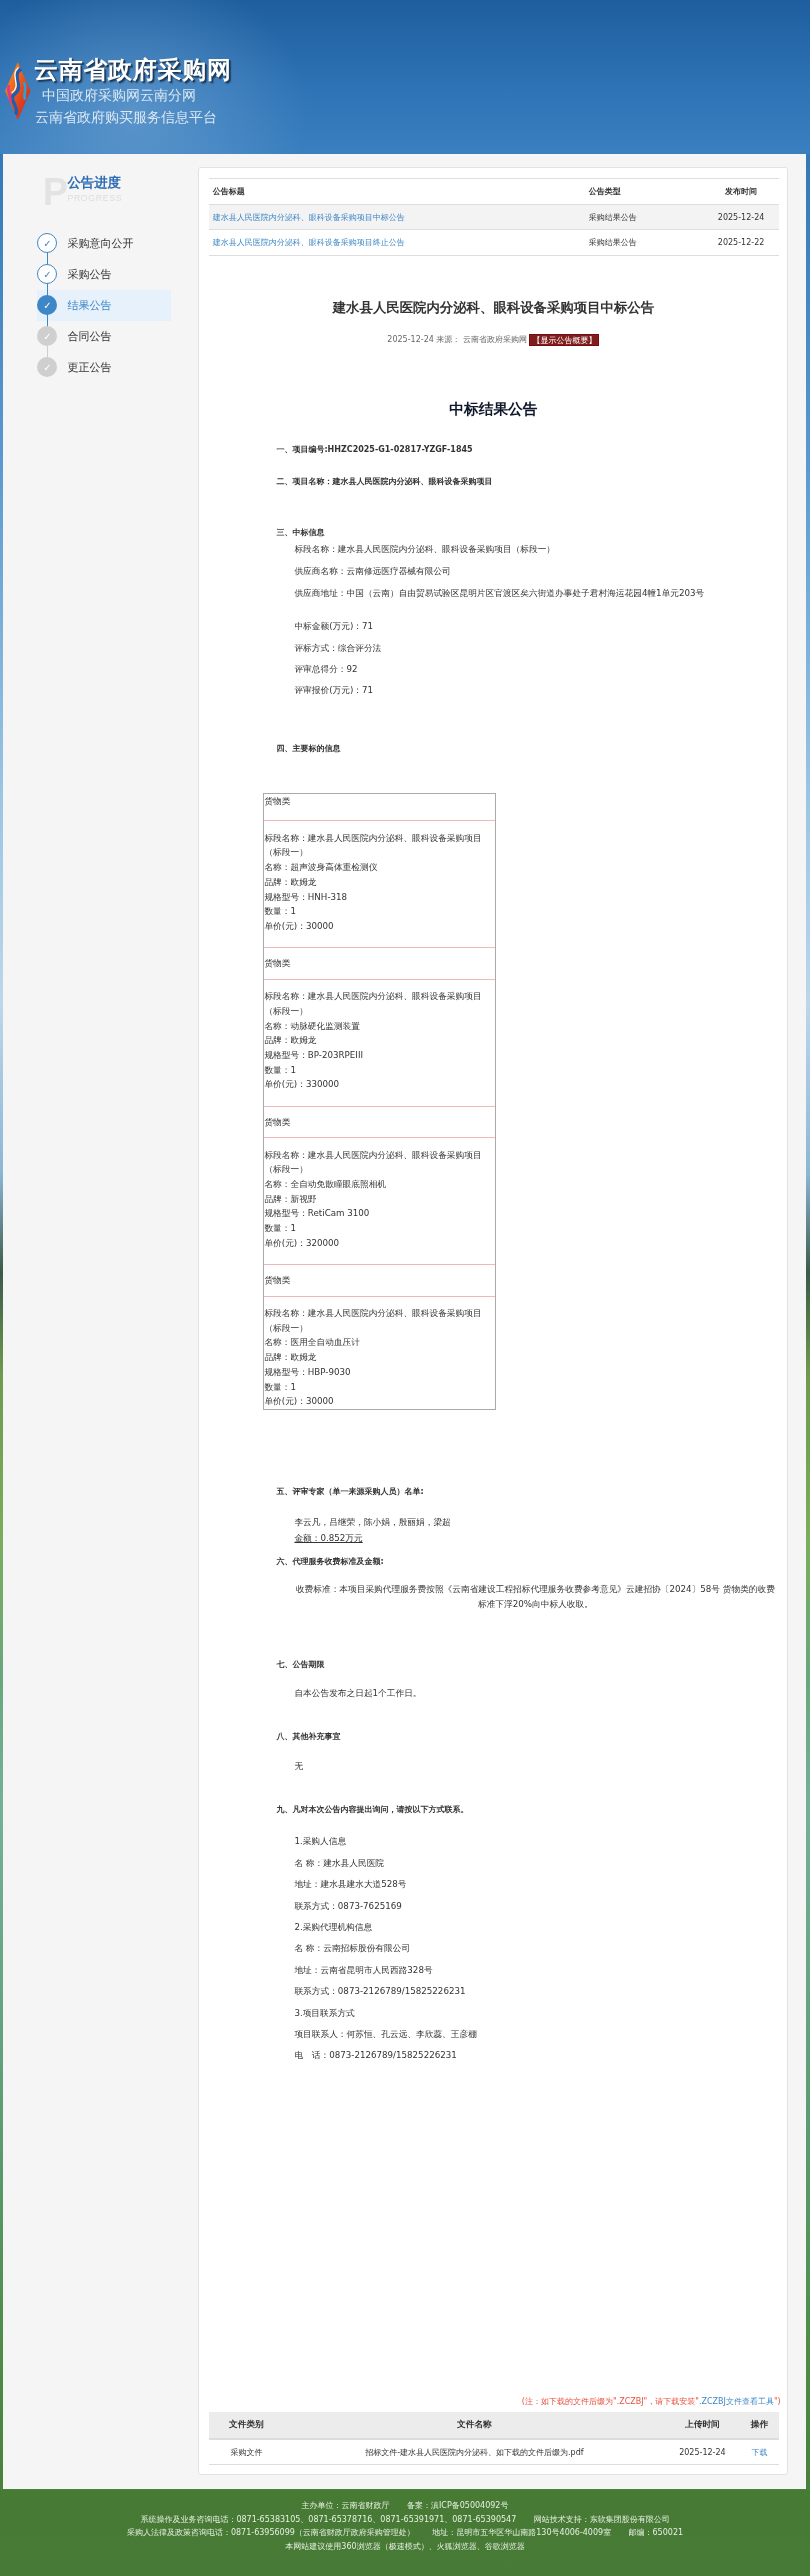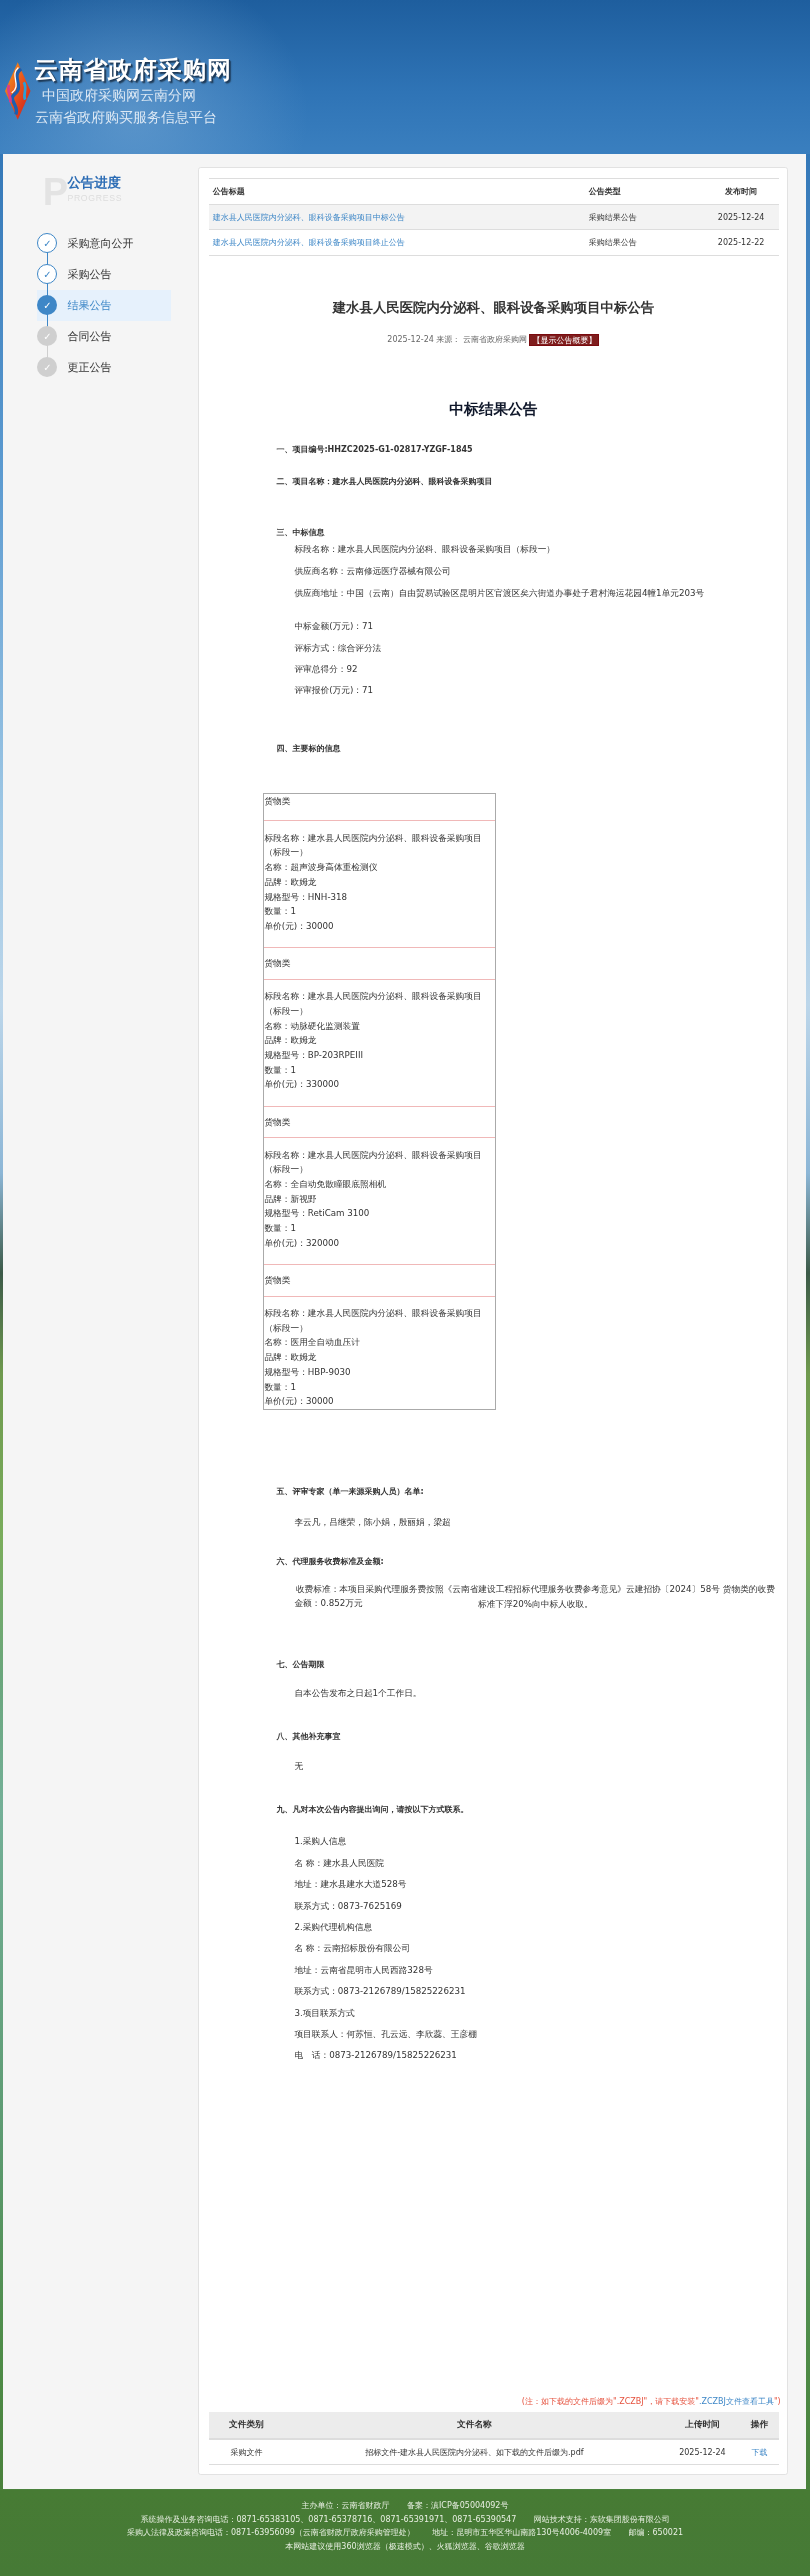--- a/index.html
+++ b/index.html
@@ -304,7 +304,7 @@
 
     <div class="sec" style="top:1388px;">六、代理服务收费标准及金额:</div>
     <div class="para" style="top:1414px; line-height:14.7px;text-align:center;">收费标准：本项目采购代理服务费按照《云南省建设工程招标代理服务收费参考意见》云建招协〔2024〕58号 货物类的收费标准下浮20%向中标人收取。</div>
-    <div class="para" style="top:1427px;">金额：0.852万元</div>
+    <div class="para" style="top:1362px;text-decoration:underline;">金额：0.852万元</div>
 
     <div class="sec" style="top:1491px;">七、公告期限</div>
     <div class="para" style="top:1517px;">自本公告发布之日起1个工作日。</div>

